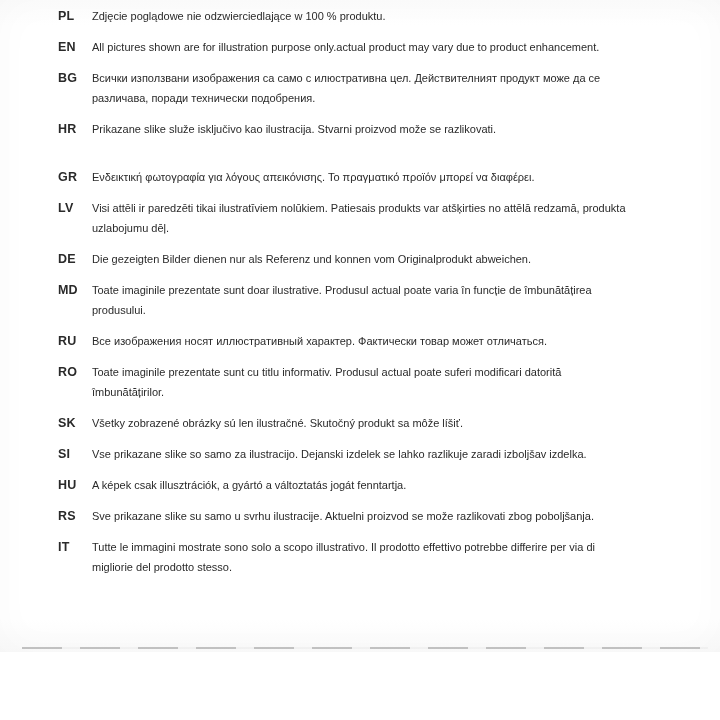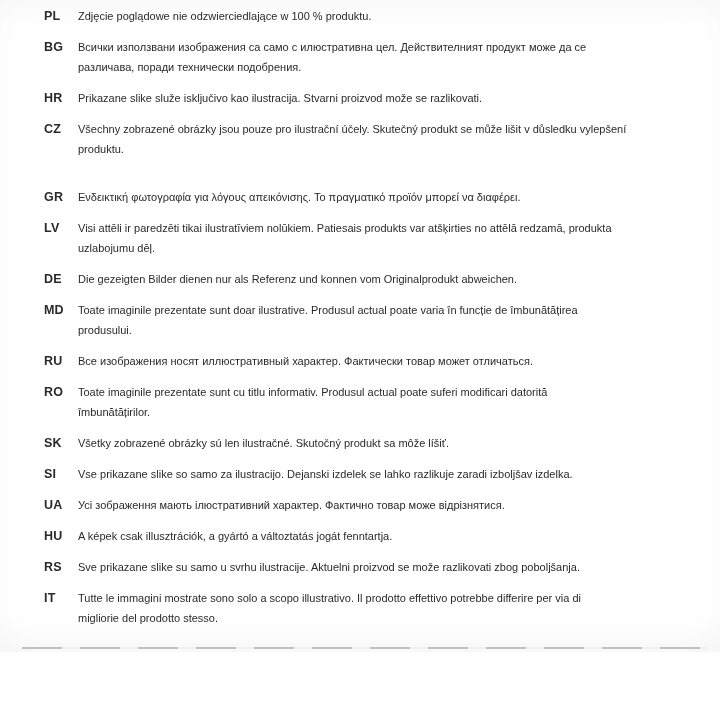--- a/index.html
+++ b/index.html
@@ -12,7 +12,7 @@
     width: 720px;
     height: 652px;
     box-sizing: border-box;
-    padding: 6px 16px 0 44px;
+    padding: 6px 16px 0 58px;
     background: linear-gradient(180deg, #fcfcfc 0%, #ffffff 4%, #ffffff 95%, #fafafa 100%);
     box-shadow: inset 0 0 40px rgba(0,0,0,0.025);
     font-family: "Liberation Sans", sans-serif;

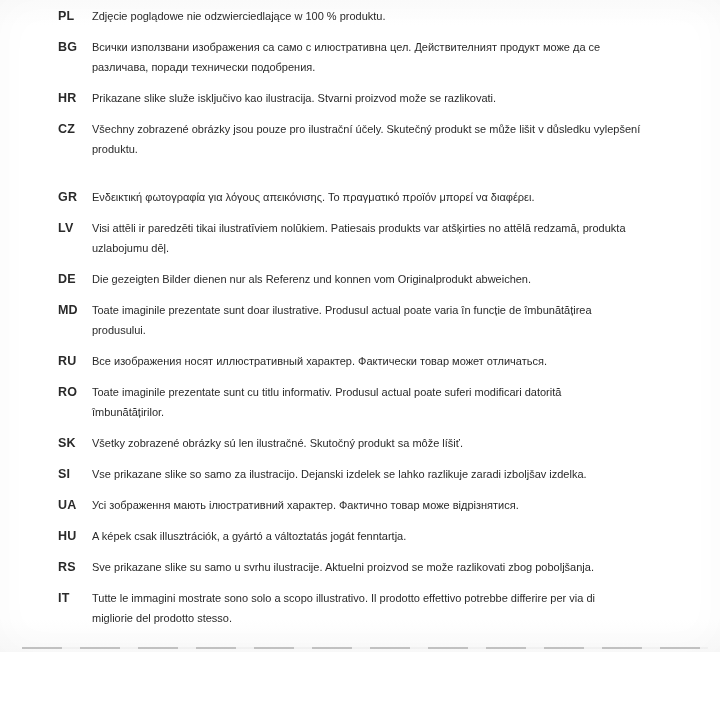--- a/index.html
+++ b/index.html
@@ -65,6 +65,10 @@
     <div class="text">Zdjęcie poglądowe nie odzwierciedlające w 100 % produktu.</div>
   </div>
 
+  <div class="row">
+    <div class="code">EN</div>
+    <div class="text">All pictures shown are for illustration purpose only.actual product may vary due to product enhancement.</div>
+  </div>
 
   <div class="row">
     <div class="code">BG</div>

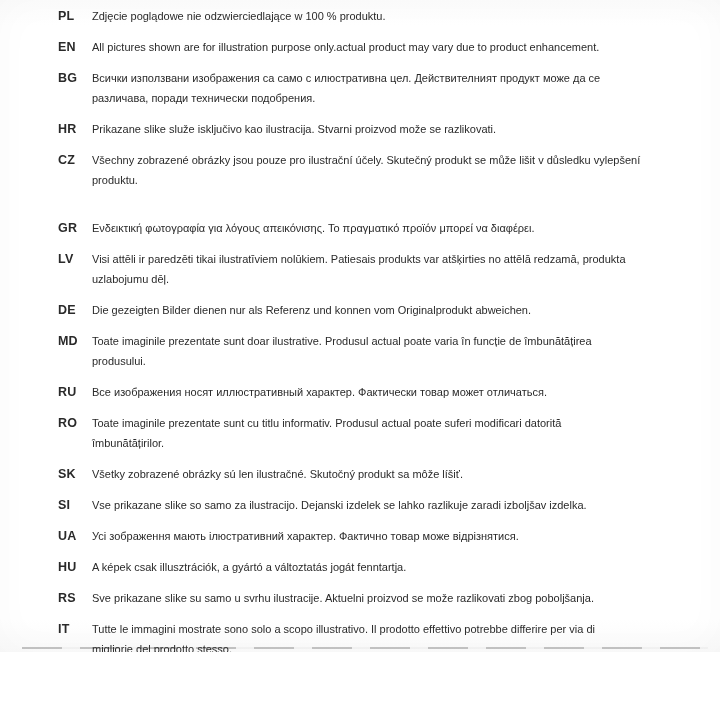--- a/index.html
+++ b/index.html
@@ -81,11 +81,6 @@
     <div class="text">Prikazane slike služe isključivo kao ilustracija. Stvarni proizvod može se razlikovati.</div>
   </div>
 
-  <div class="row">
-    <div class="code">CZ</div>
-    <div class="text">Všechny zobrazené obrázky jsou pouze pro ilustrační účely. Skutečný produkt se může lišit v důsledku vylepšení
-produktu.</div>
-  </div>
 
 
   <div class="row extra-gap">

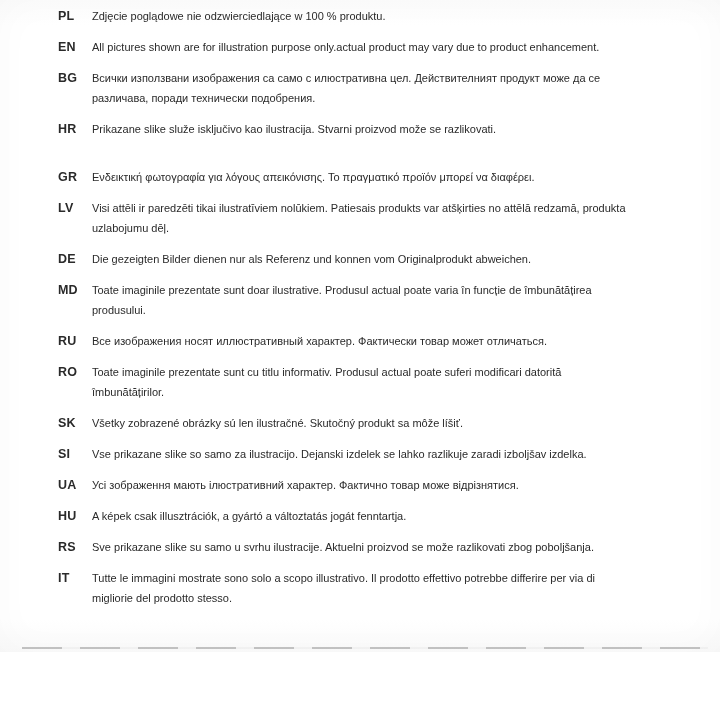--- a/index.html
+++ b/index.html
@@ -127,10 +127,6 @@
     <div class="text">Vse prikazane slike so samo za ilustracijo. Dejanski izdelek se lahko razlikuje zaradi izboljšav izdelka.</div>
   </div>
 
-  <div class="row">
-    <div class="code">UA</div>
-    <div class="text">Усі зображення мають ілюстративний характер. Фактично товар може відрізнятися.</div>
-  </div>
 
   <div class="row">
     <div class="code">HU</div>

